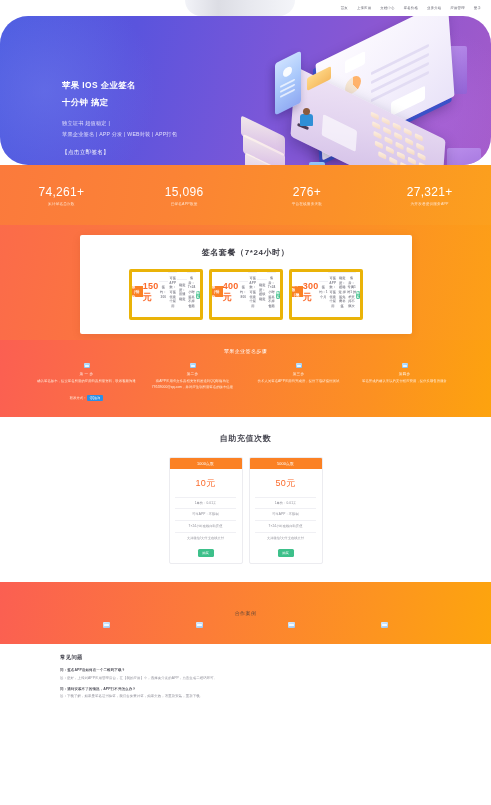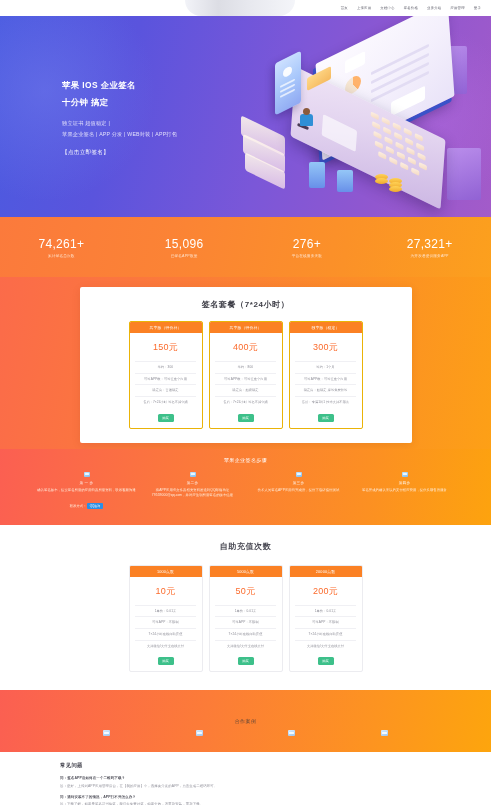--- a/index.html
+++ b/index.html
@@ -27,8 +27,9 @@
 
   
   .hero {
-    height:201px; position:relative; overflow:hidden;
+    height:149px; position:relative; overflow:hidden;
     background:linear-gradient(105deg,#4a5be0 0%,#5a54dd 26%,#7b57d8 55%,#9157cf 78%,#a35bc9 100%);
+    border-radius:28px;
   }
   .hero-glow {
     position:absolute; border-radius:50%; pointer-events:none;

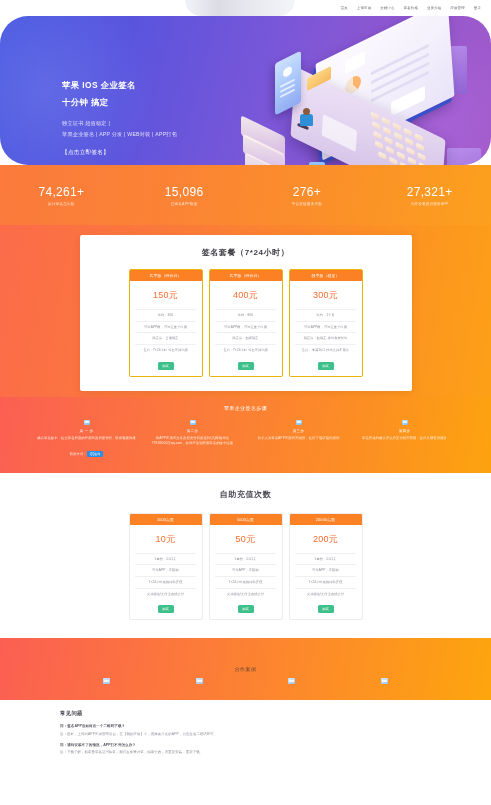--- a/index.html
+++ b/index.html
@@ -135,9 +135,10 @@
                letter-spacing:.6px; margin-bottom:11px; }
   .cards { display:flex; justify-content:center; gap:6px; }
   .card {
-    width:74px; border:1px solid #eab308; background:#fff; border-radius:2px;
-    overflow:hidden; display:flex; flex-direction:column; align-items:center;
+    width:74px; border:3px solid #eab308; background:#fff; border-radius:2px;
+    overflow:hidden; display:flex; flex-direction:row; align-items:center;
     padding-bottom:6px;
+    font-weight:bold;
   }
   .card-head {
     width:100%; height:11px; background:#fb8124; color:#fff;

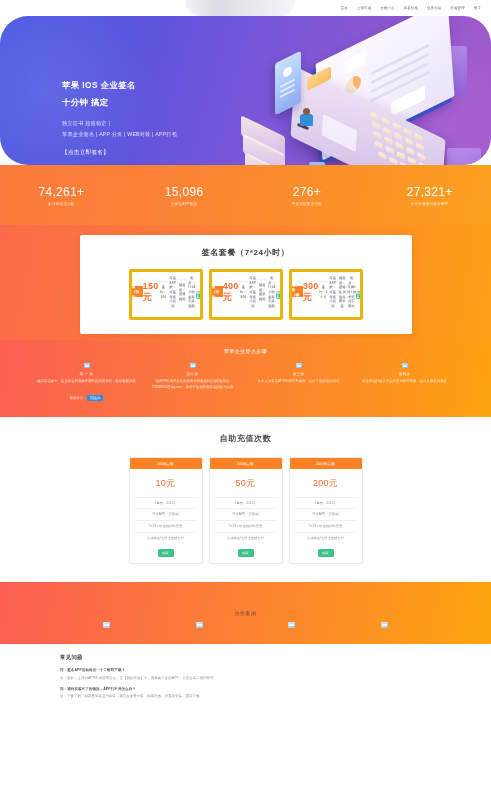--- a/index.html
+++ b/index.html
@@ -424,15 +424,6 @@
     </div>
 
 
-    <div class="rec-card">
-      <div class="card-head">20000点数</div>
-      <div class="card-price">200元</div>
-      <div class="feat">1单价：0.01元</div>
-      <div class="feat">可签APP：不限制</div>
-      <div class="feat">7×24小时在线自助充值</div>
-      <div class="feat">支持微信/支付宝在线支付</div>
-      <div class="buy-btn">购买</div>
-    </div>
 
   </div>
 </div>

